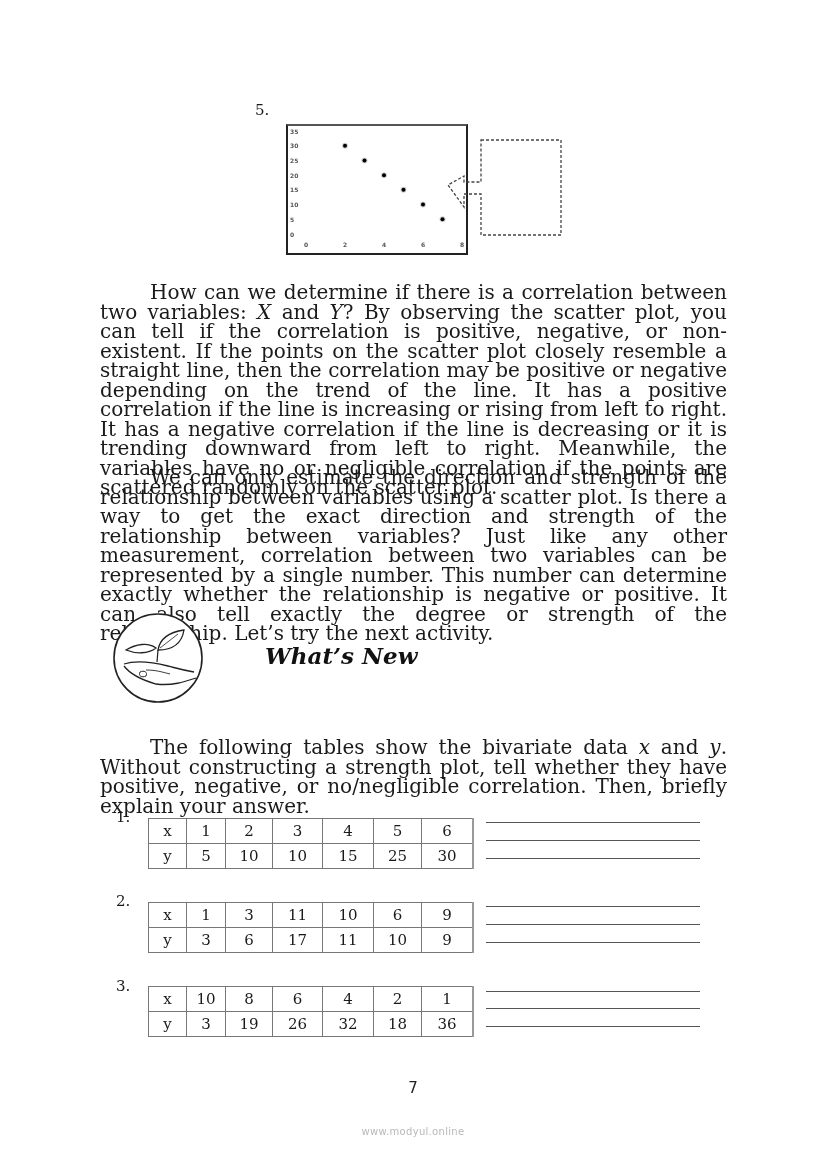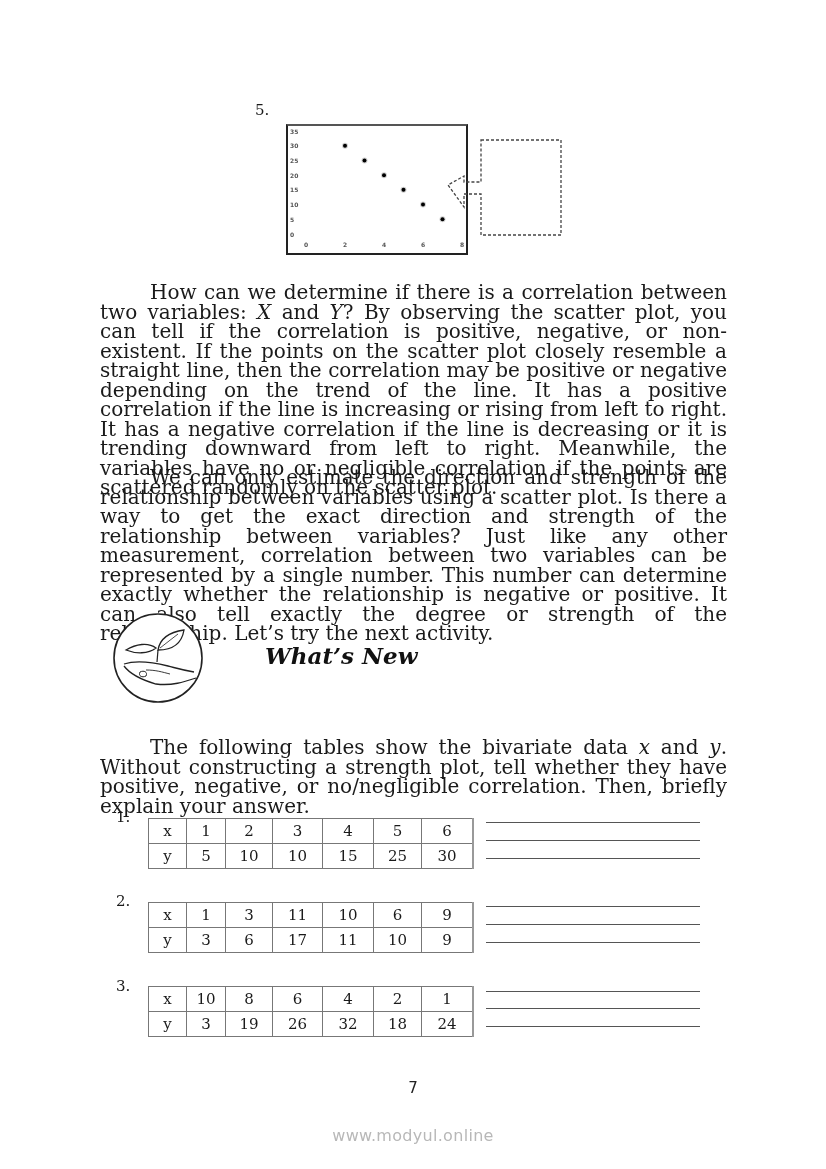--- a/index.html
+++ b/index.html
@@ -162,7 +162,7 @@
     <td class="c3">26</td>
     <td class="c4">32</td>
     <td class="c5">18</td>
-    <td class="c6">24</td>
+    <td class="c6">36</td>
   </tr>
 </tbody>
   </table>

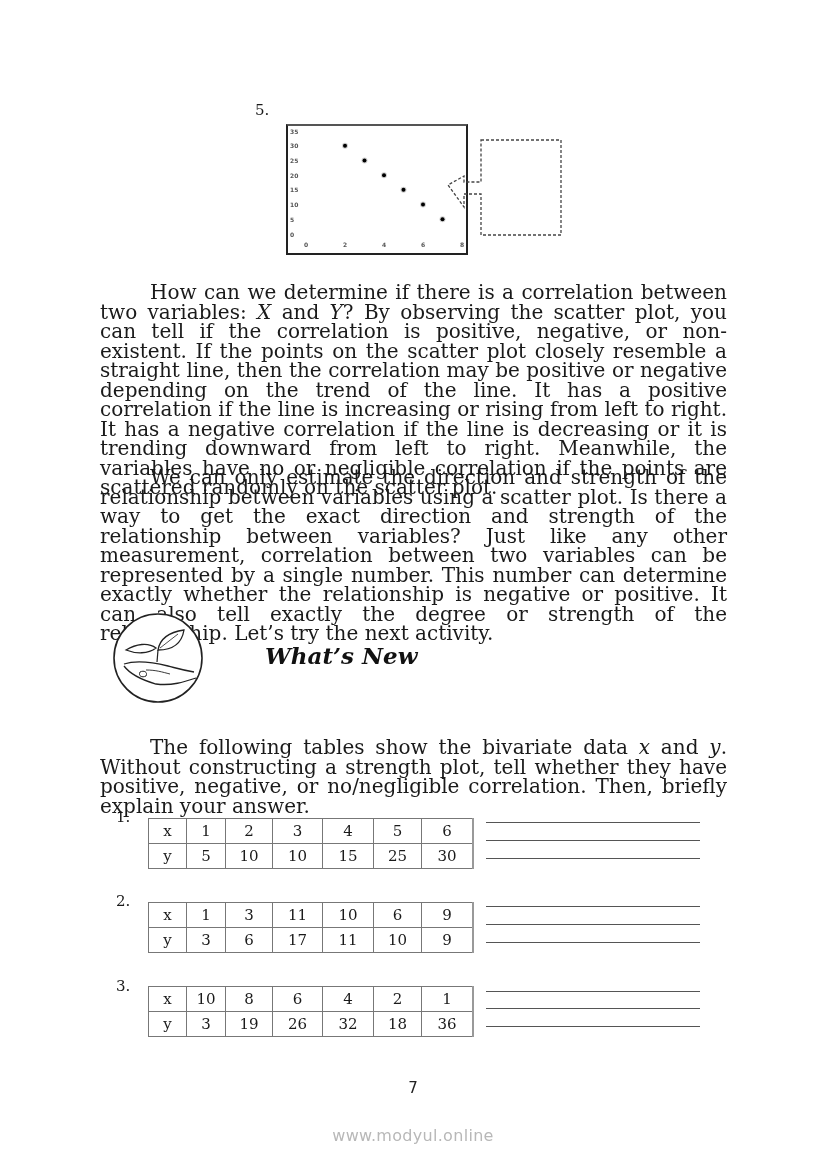--- a/index.html
+++ b/index.html
@@ -29,7 +29,7 @@
   .page-num { position: absolute; left: 0; width: 826px; top: 1079px; text-align: center;
               font-family: "DejaVu Sans", sans-serif; font-size: 15px; color: #222; }
   .watermark { position: absolute; left: 0; width: 826px; top: 1126px; text-align: center;
-               font-family: "DejaVu Sans", sans-serif; font-size: 16px; color: #b8b8b8; letter-spacing: 0.3px; }
+               font-family: "DejaVu Sans", sans-serif; font-size: 10px; color: #b8b8b8; letter-spacing: 0.3px; }
 </style>
 </head>
 <body>

